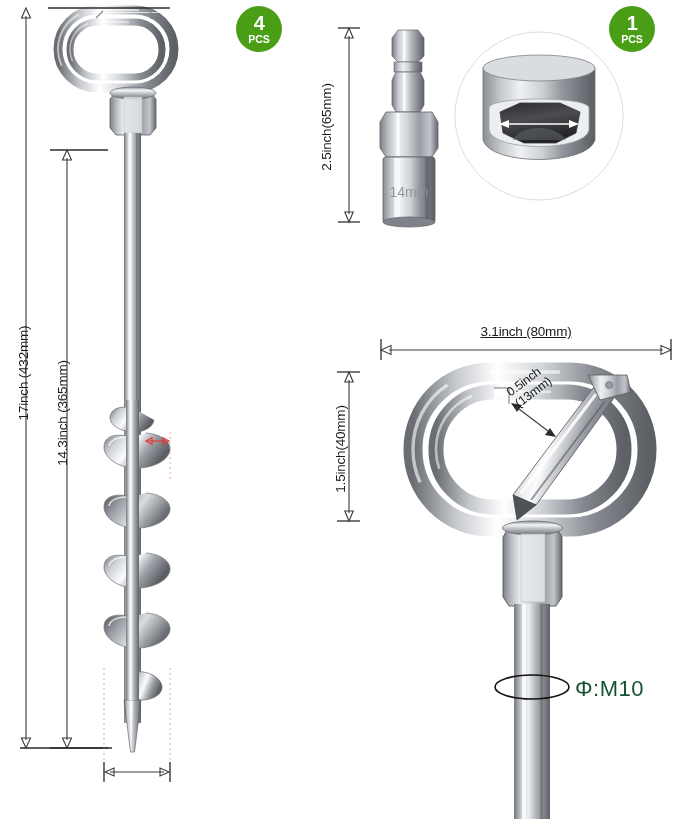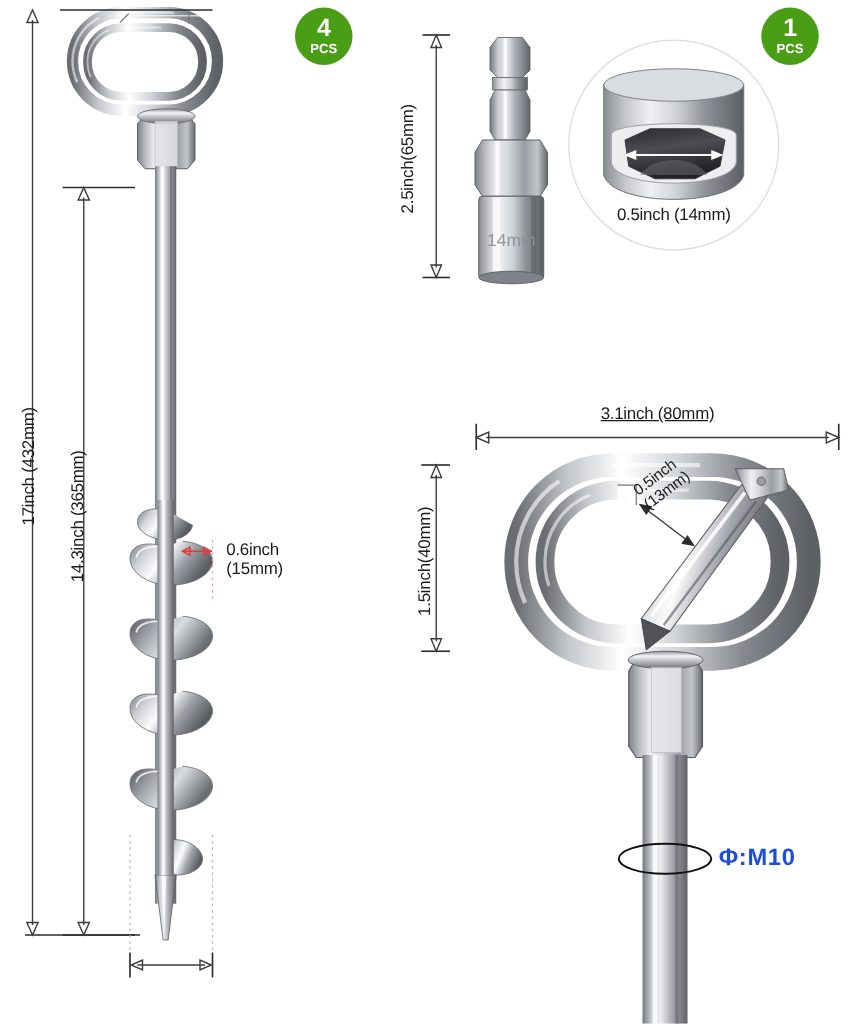--- a/index.html
+++ b/index.html
@@ -340,9 +340,6 @@
     <span class="dim-text">2.5inch(65mm)</span>
   </div>
 
-  <div class="abs" style="left:459px; top:163px; width:160px; text-align:center;">
-    <span class="dim-text">0.5inch (14mm)</span>
-  </div>
 
   <div class="abs" style="left:406px; top:322px; width:240px; text-align:center;text-decoration:underline;">
     <span class="dim-text">3.1inch (80mm)</span>

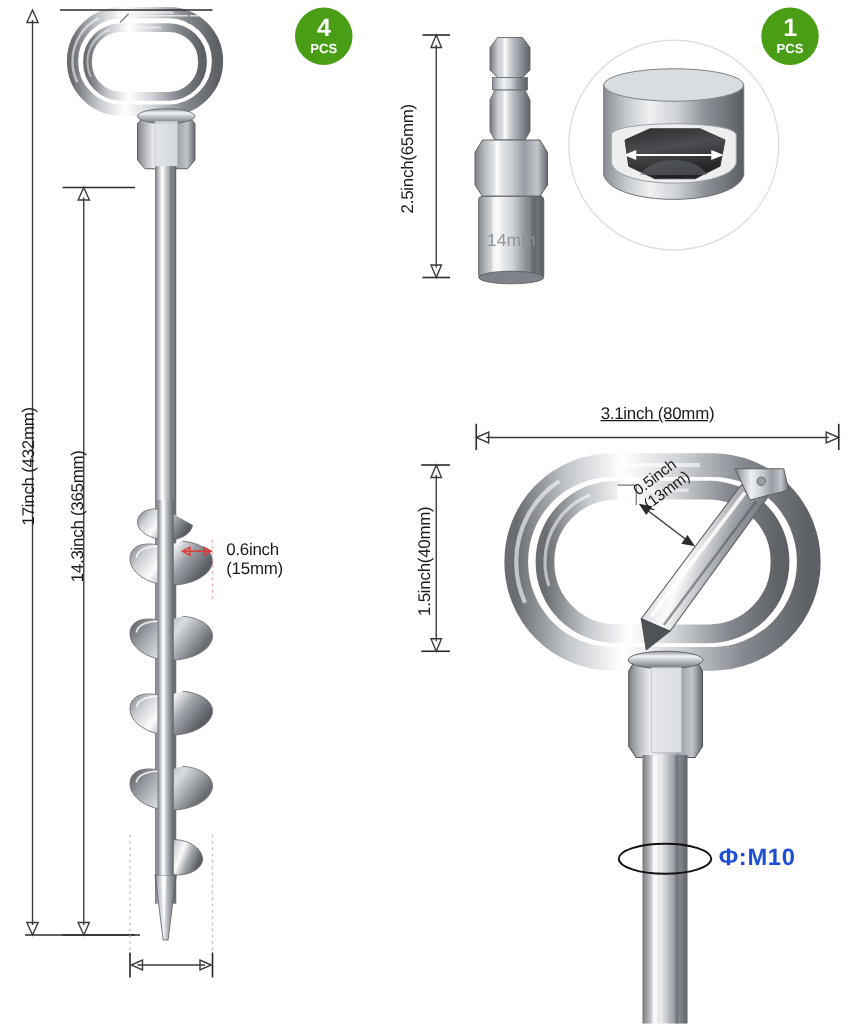--- a/index.html
+++ b/index.html
@@ -330,10 +330,6 @@
     <span class="dim-text">14.3inch (365mm)</span>
   </div>
 
-  <div class="abs" style="left:181px; top:432px; width:80px;">
-    <div class="dim-text">0.6inch</div>
-    <div class="dim-text">(15mm)</div>
-  </div>
 
 
   <div class="abs rot-ccw" style="left:251px; top:118px; width:150px; text-align:center;">

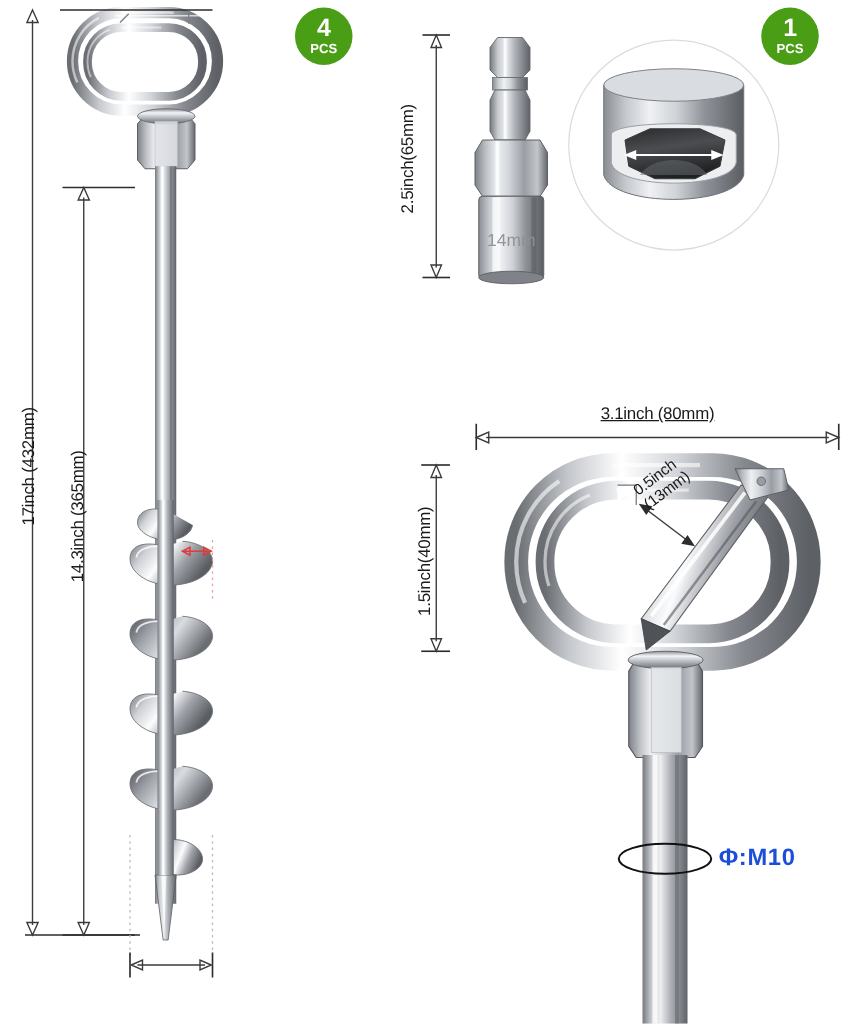--- a/index.html
+++ b/index.html
@@ -39,7 +39,7 @@
   .rot-ccw { transform: rotate(-90deg); transform-origin: 50% 50%; }
 
   .phi-text {
-    font-size: 19px; font-weight: bold; color: #1d4ed8;
+    font-size: 22px; font-weight: normal; color: #14532d;
     white-space: nowrap; letter-spacing: 0.5px;
   }
 

